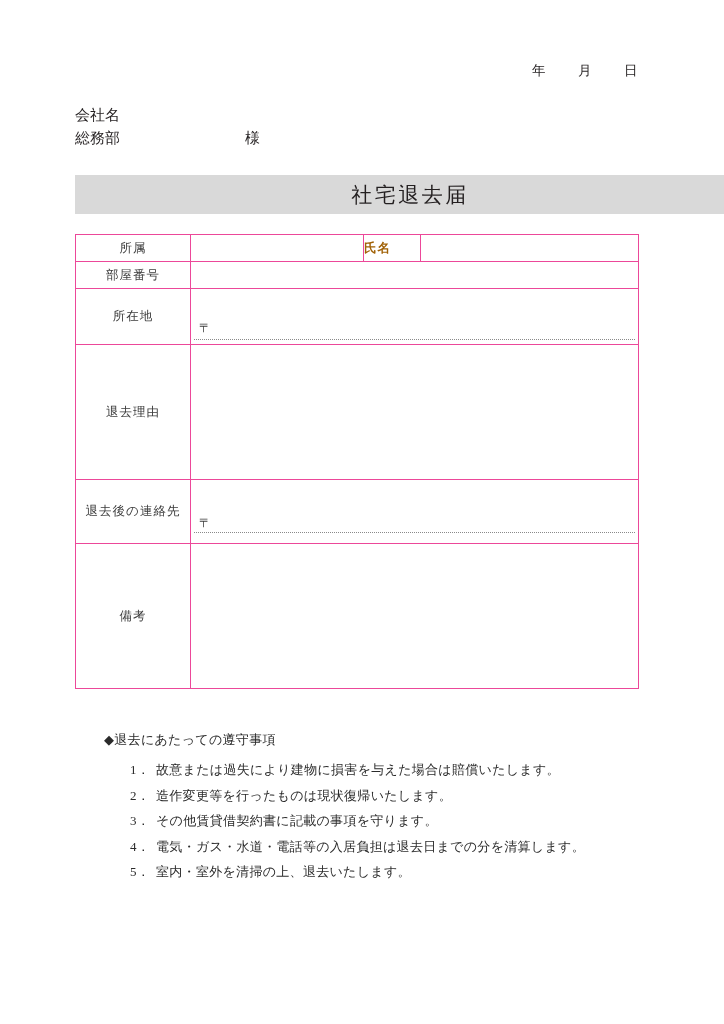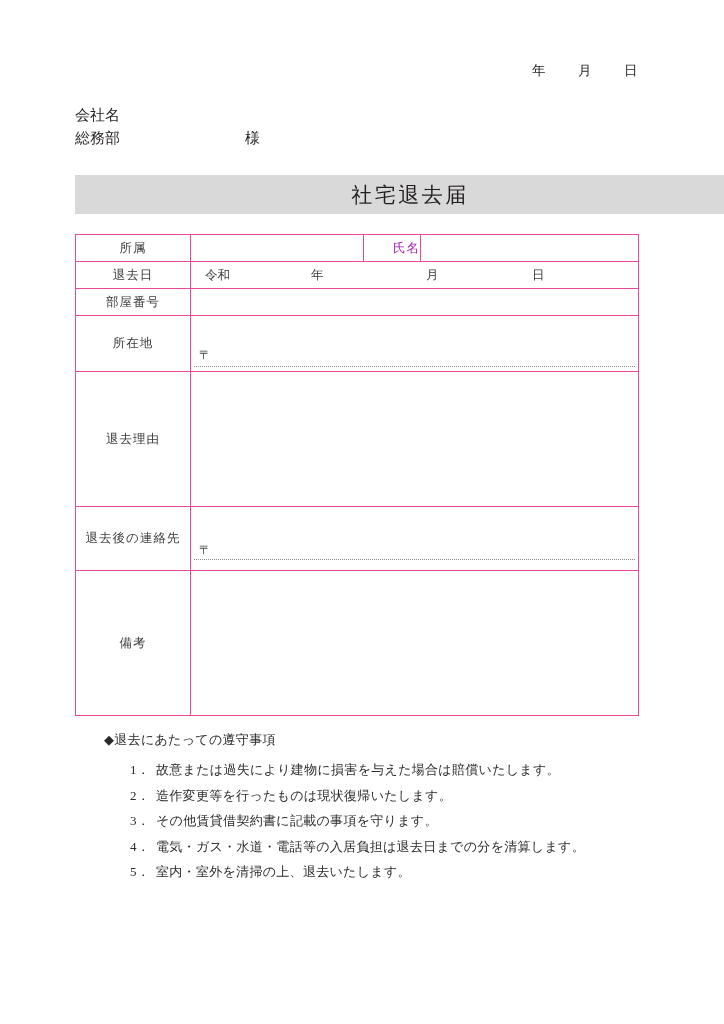--- a/index.html
+++ b/index.html
@@ -96,9 +96,10 @@
   }
   .lbl-narrow {
     width: 58px;
-    text-align: right;
+    text-align: left;
     letter-spacing: 1px;
-    color: #a21caf;
+    color: #a16207;
+    font-weight: bold;
   }
   .val { }
 

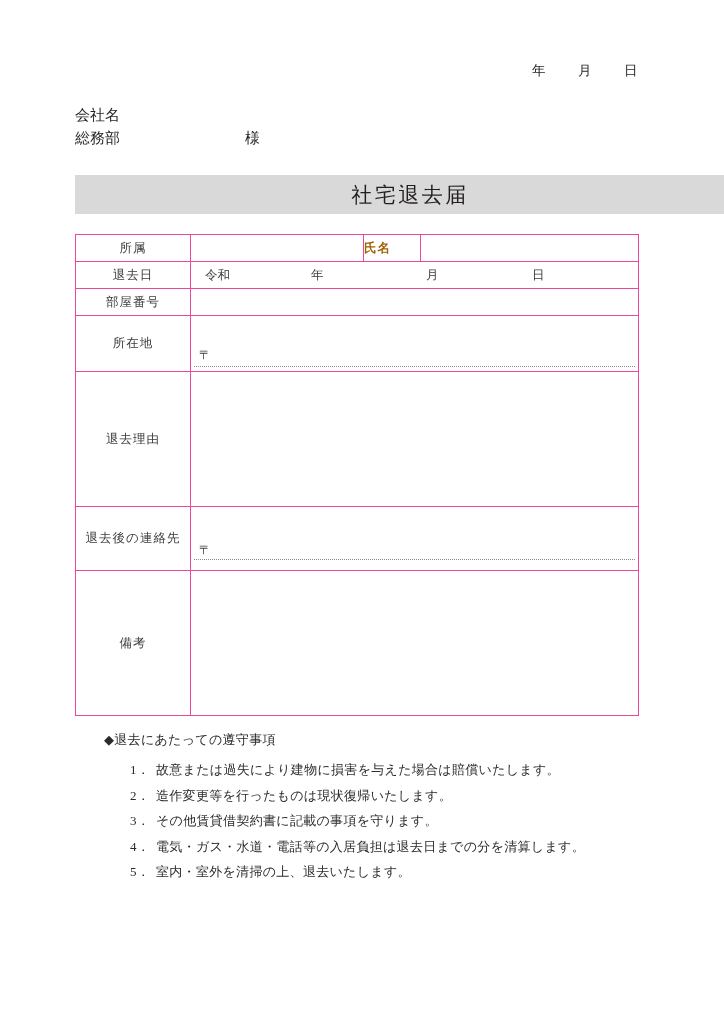--- a/index.html
+++ b/index.html
@@ -211,17 +211,6 @@
         <td class="val"></td>
       </tr>
 
-      <tr class="r-h">
-        <td class="lbl">退去日</td>
-        <td class="val" colspan="3">
-          <div class="date-row-inner">
-            <span class="seg seg-reiwa">令和</span>
-            <span class="seg seg-year">年</span>
-            <span class="seg seg-month">月</span>
-            <span class="seg">日</span>
-          </div>
-        </td>
-      </tr>
 
       <tr class="r-h">
         <td class="lbl">部屋番号</td>

